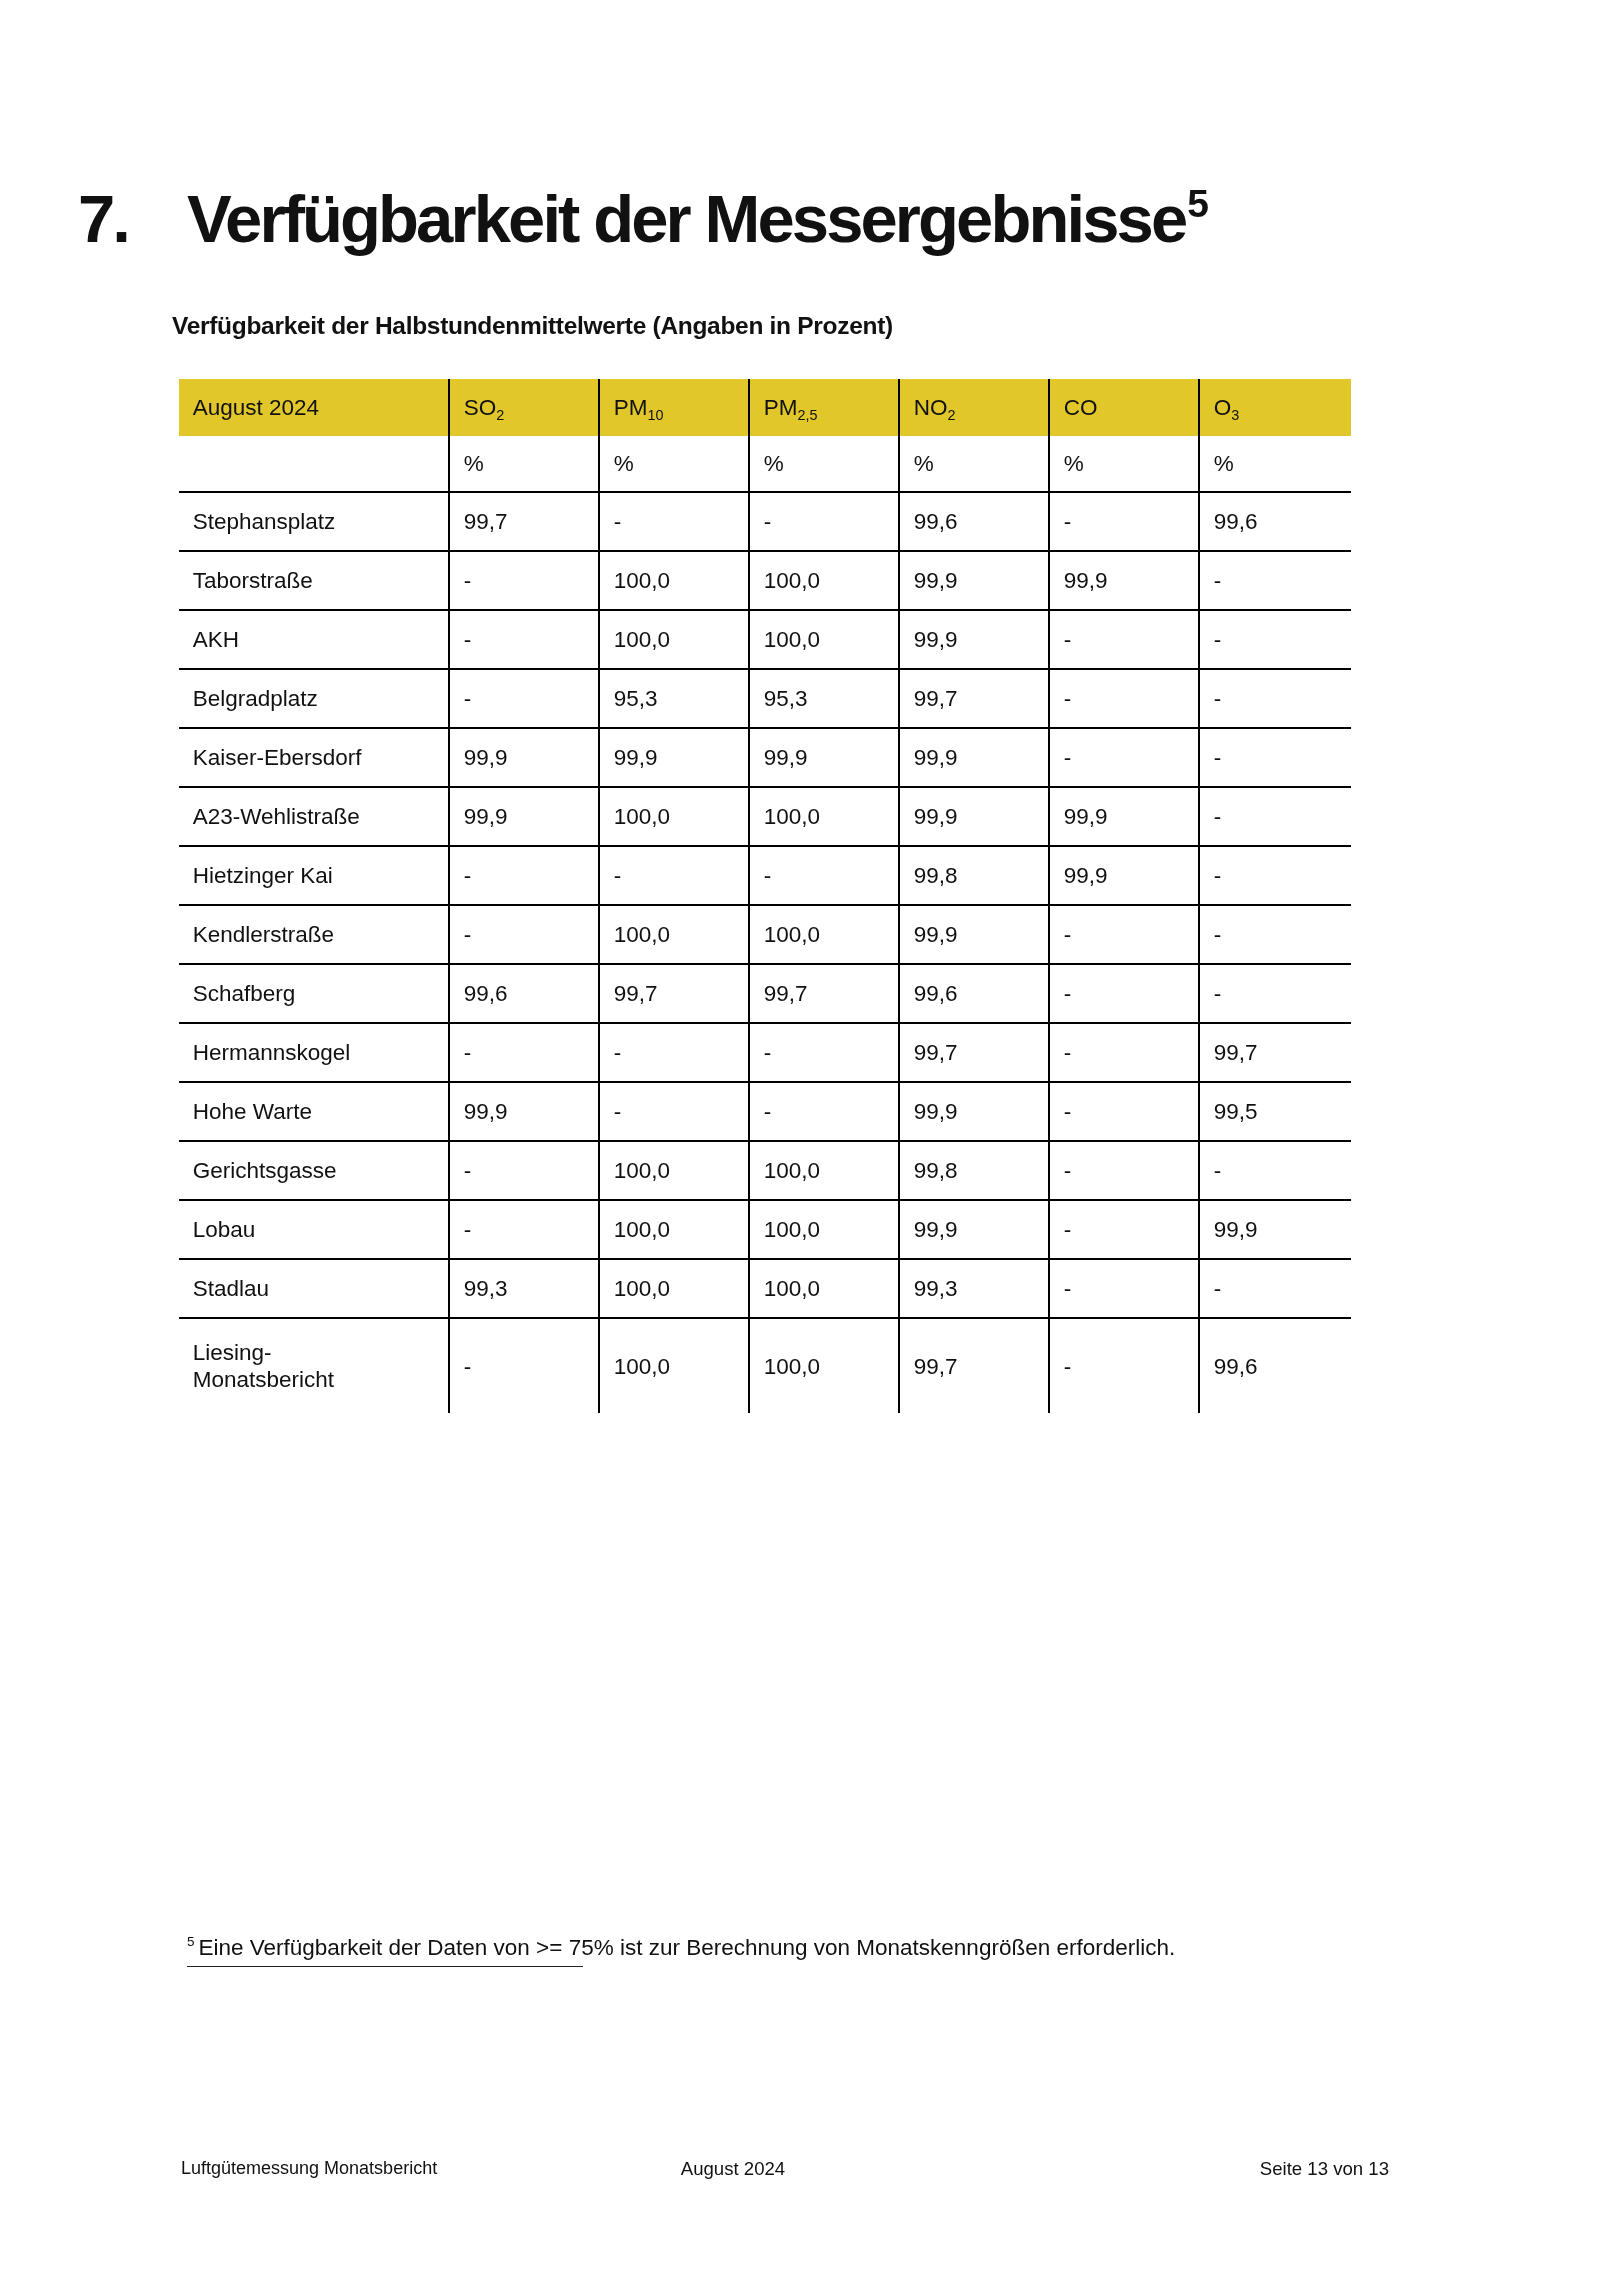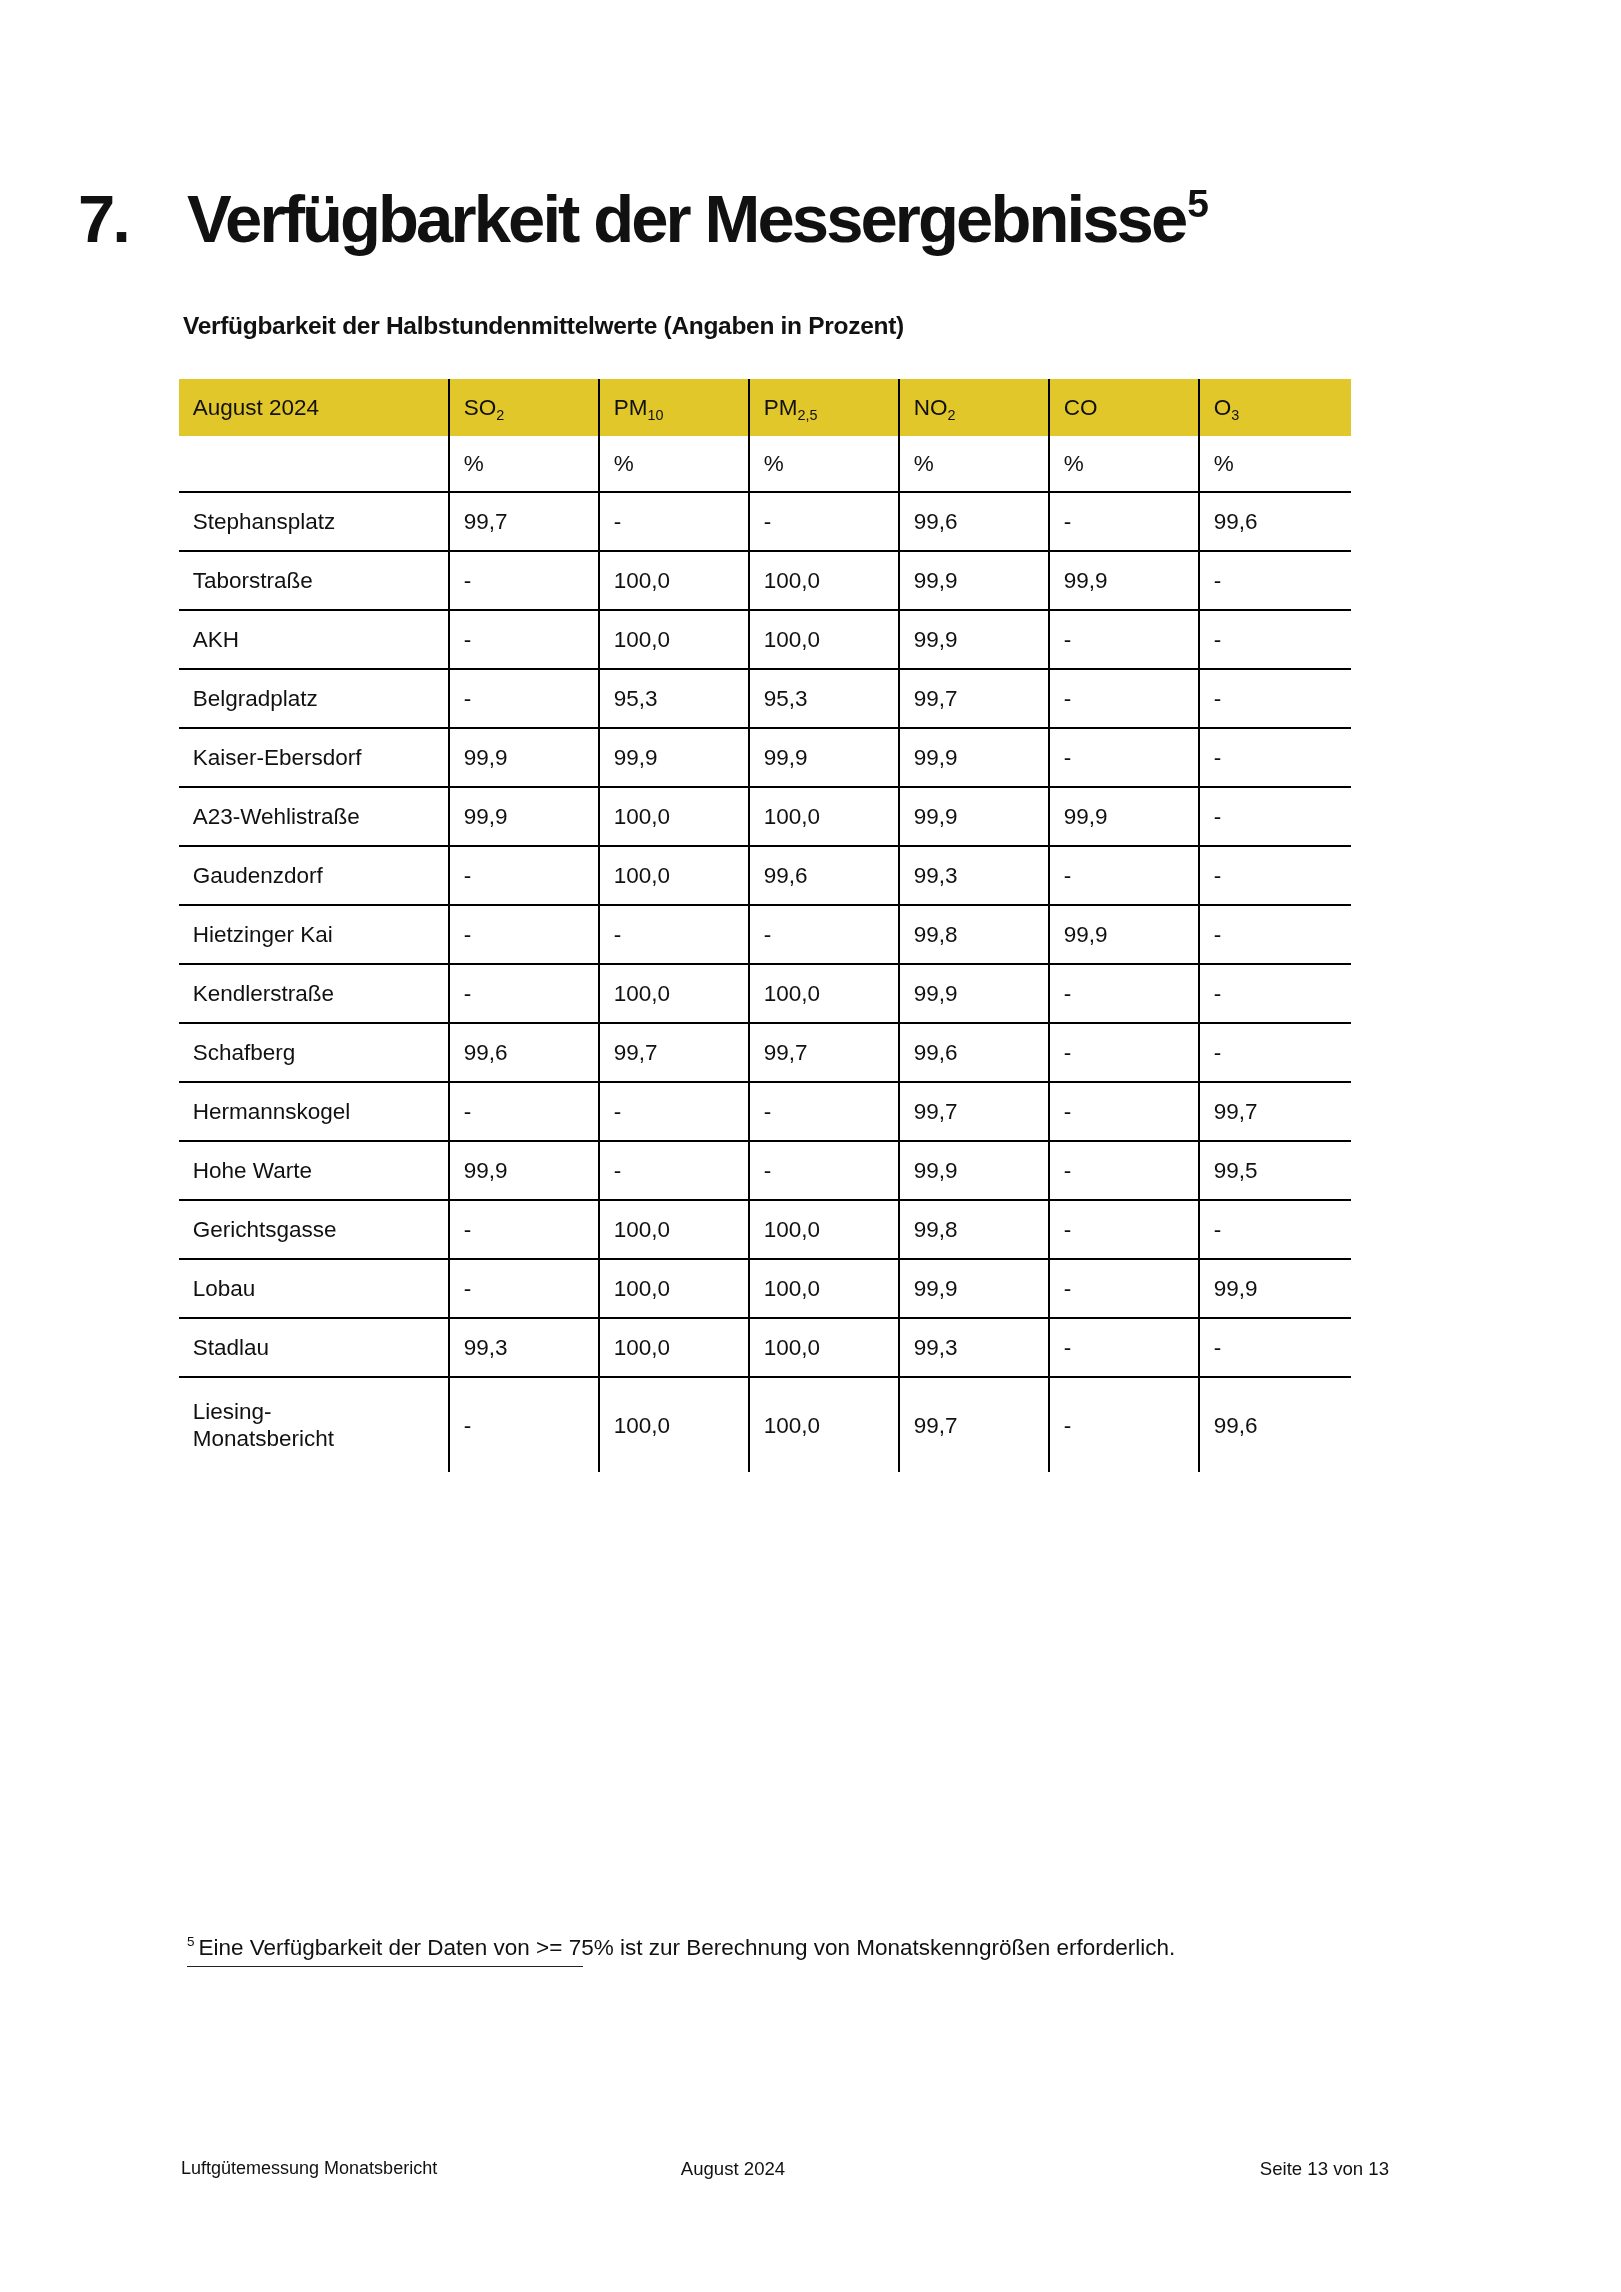--- a/index.html
+++ b/index.html
@@ -48,7 +48,7 @@
   
   .table-caption {
     position: absolute;
-    left: 183px;
+    left: 172px;
     top: 312px;
     font-size: 24.5px;
     font-weight: 700;

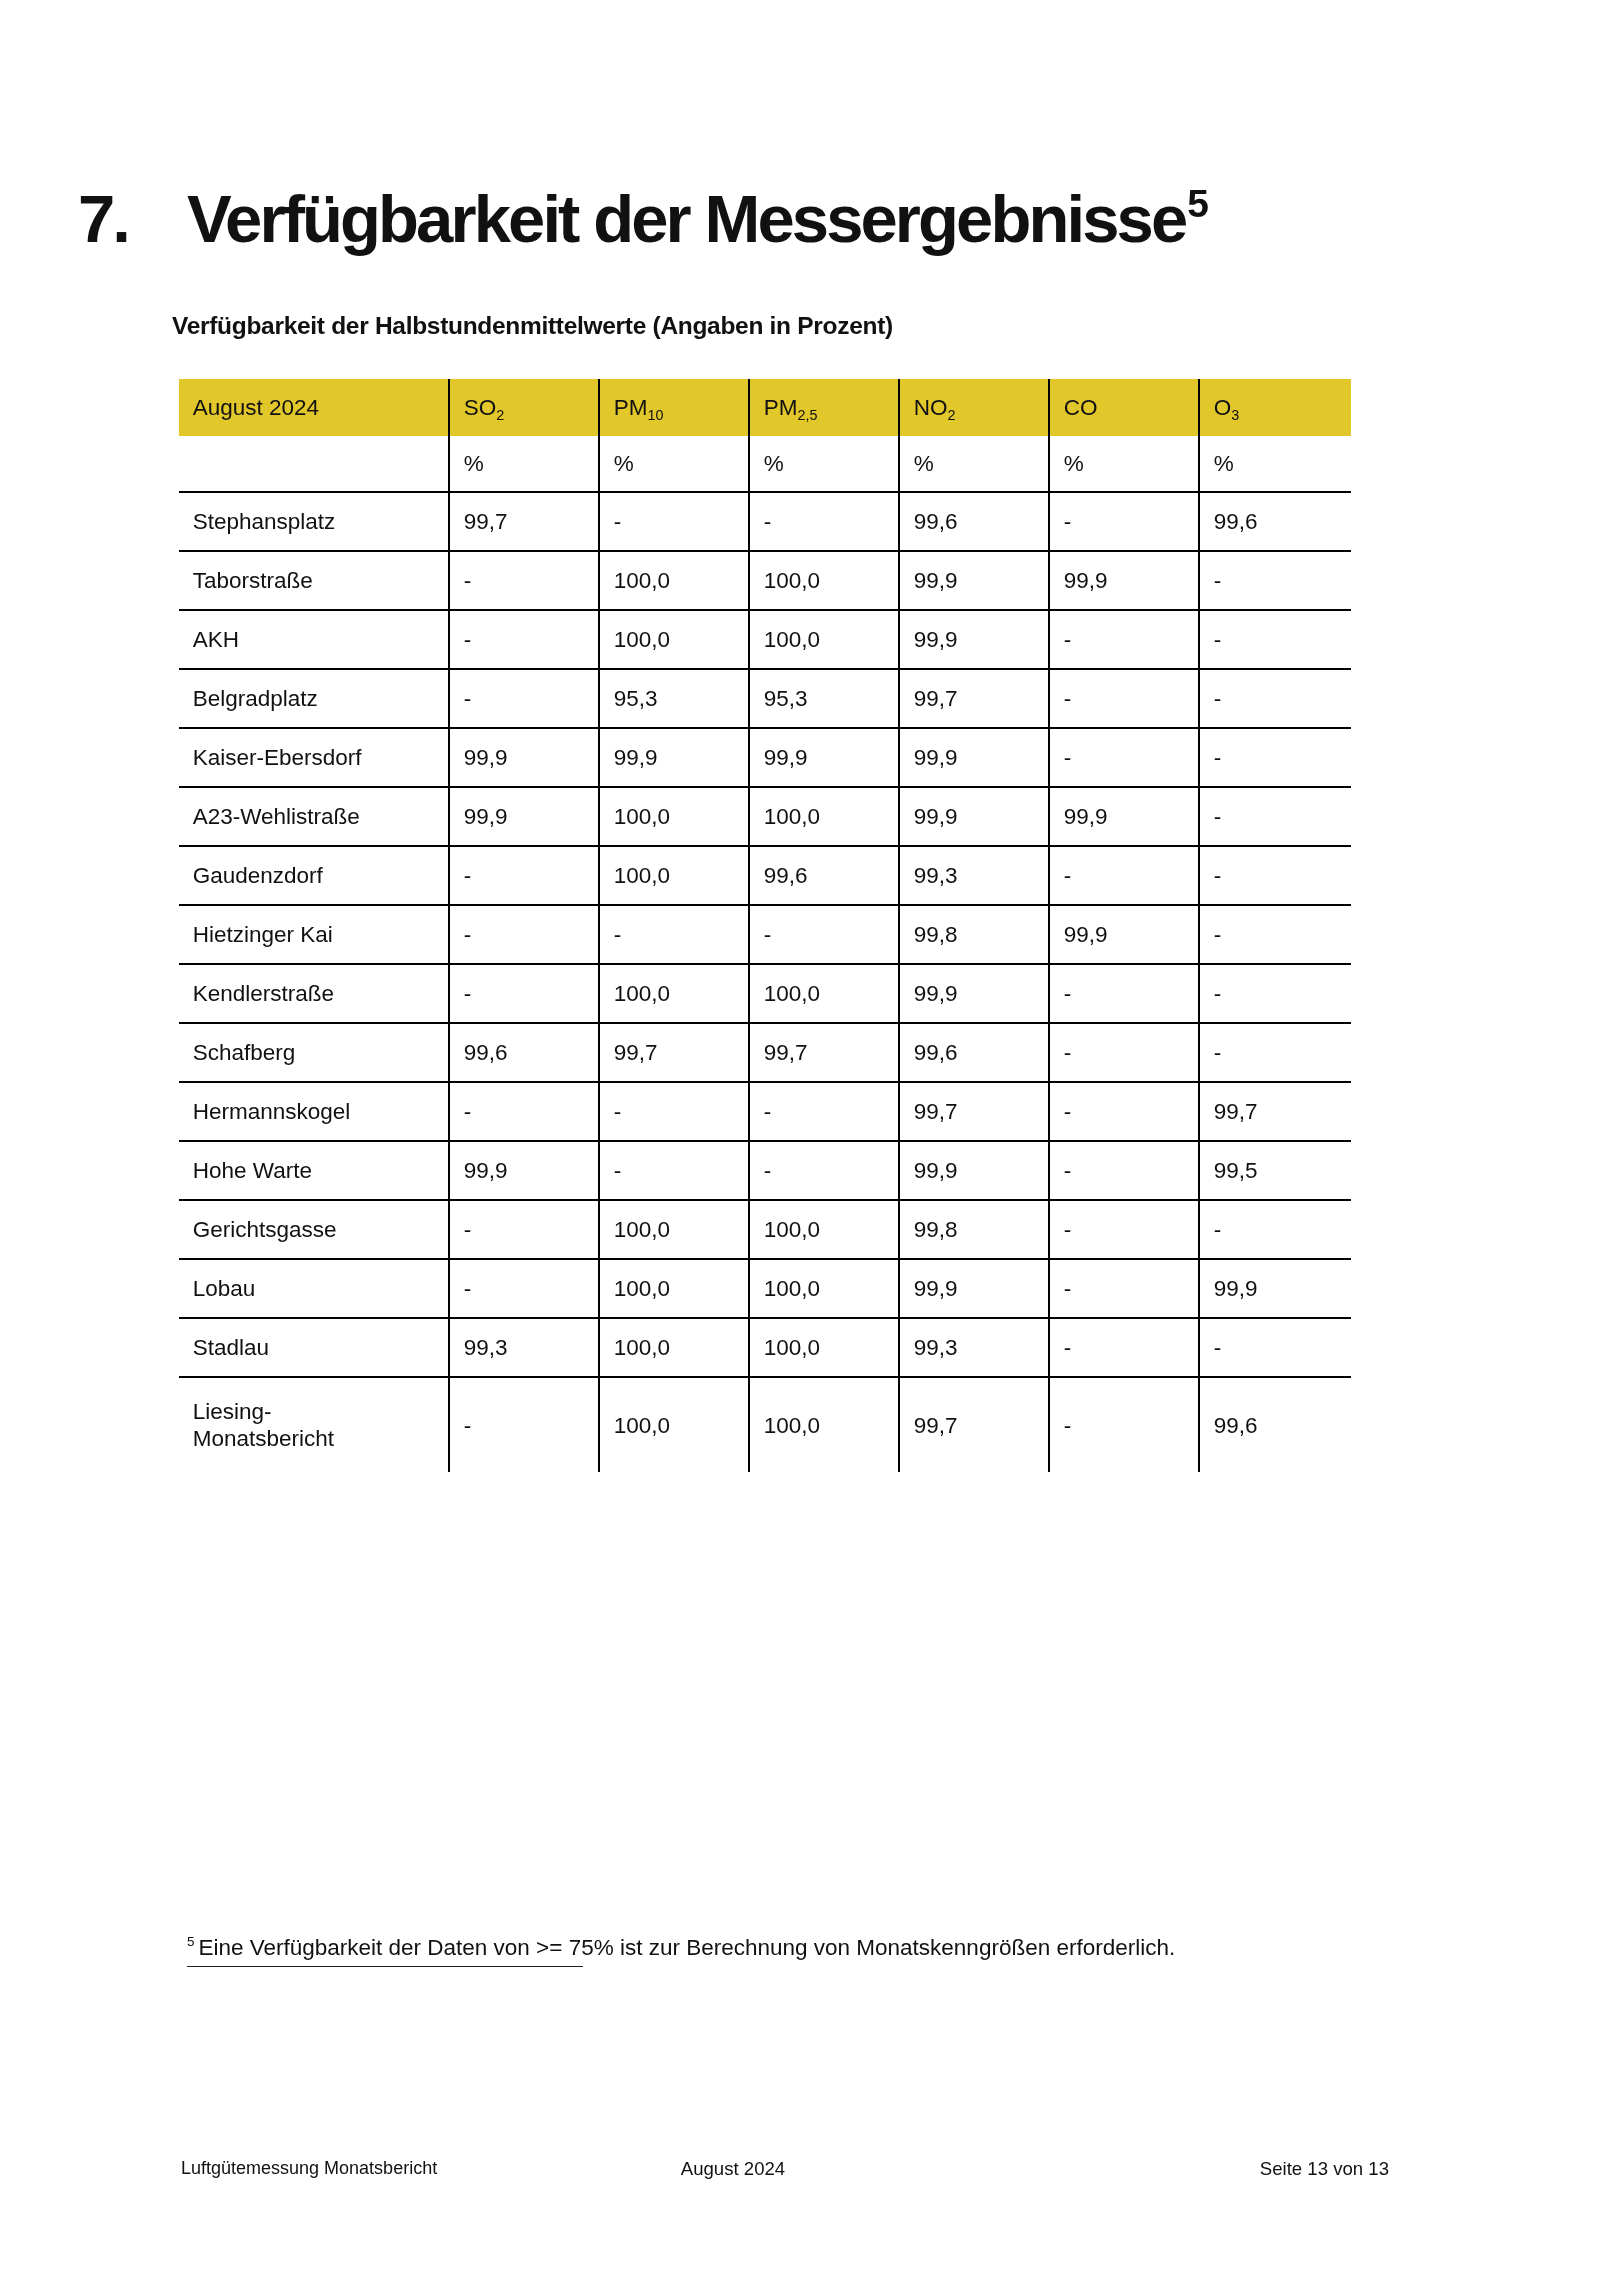--- a/index.html
+++ b/index.html
@@ -248,15 +248,6 @@
           <td>-</td>
         </tr>
         <tr class="data-row">
-          <td class="station-cell">Gaudenzdorf</td>
-          <td>-</td>
-          <td>100,0</td>
-          <td>99,6</td>
-          <td>99,3</td>
-          <td>-</td>
-          <td>-</td>
-        </tr>
-        <tr class="data-row">
           <td class="station-cell">Hietzinger Kai</td>
           <td>-</td>
           <td>-</td>

